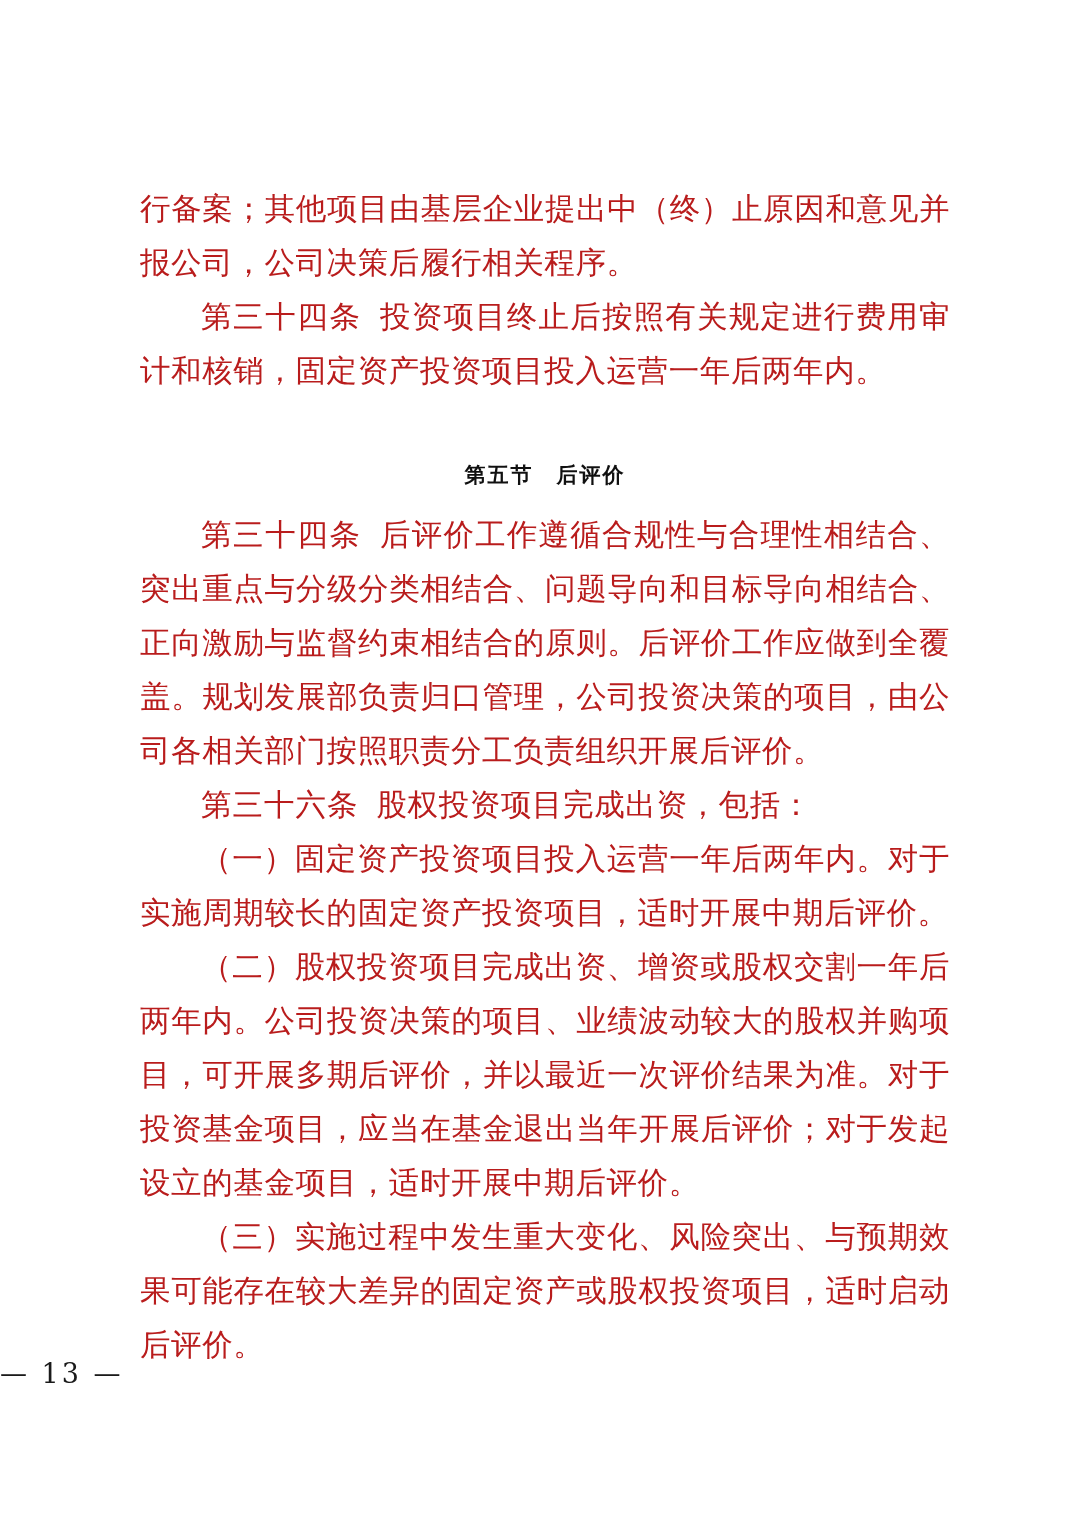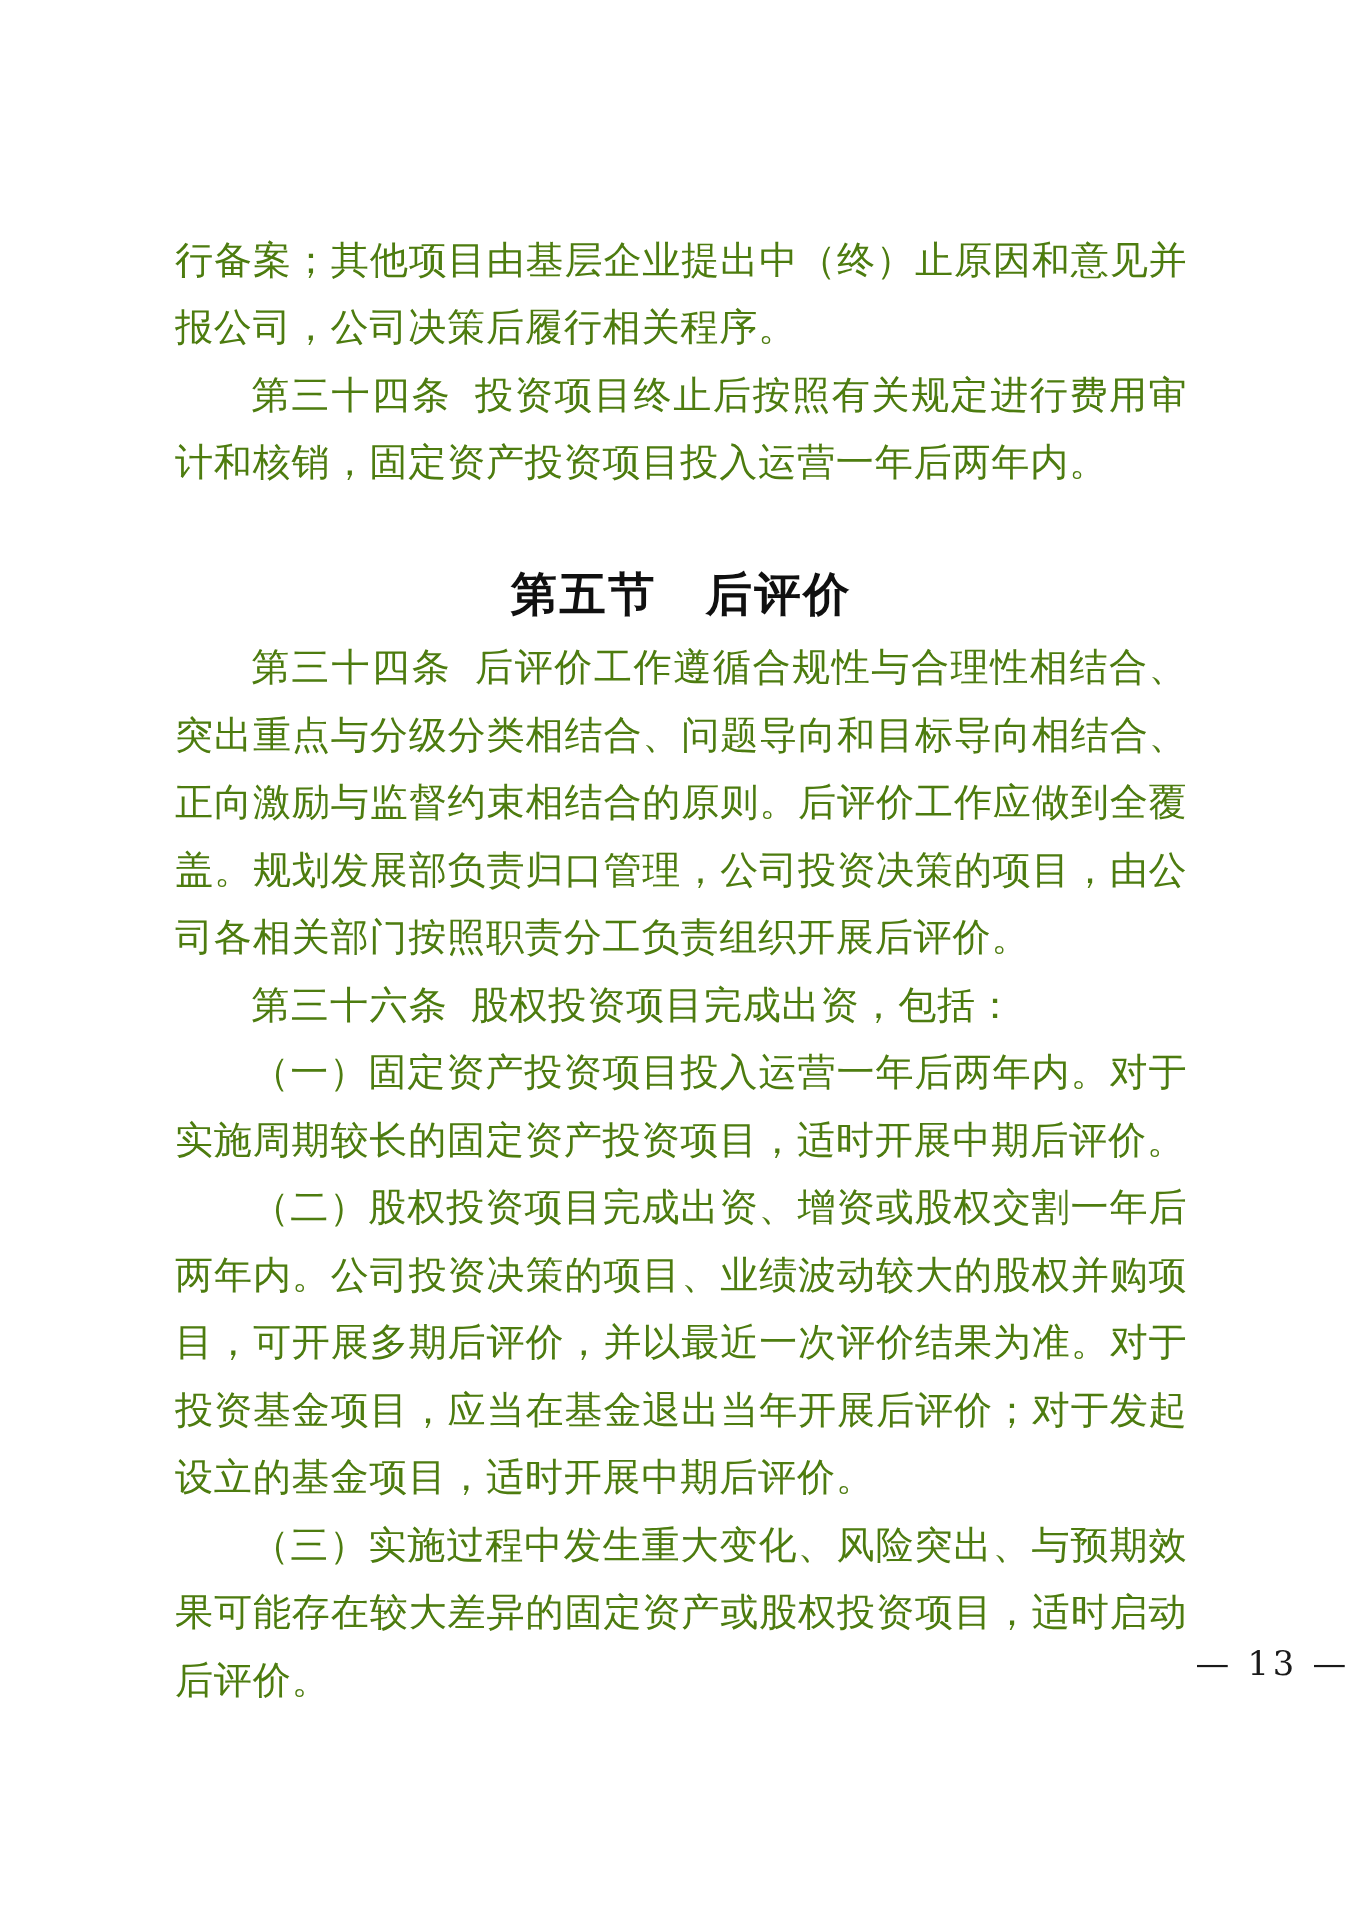--- a/index.html
+++ b/index.html
@@ -33,7 +33,7 @@
     text-align: justify;
     text-justify: inter-ideograph;
     margin: 0 0 0 0;
-    color: #4d7c0f;
+    color: #b91c1c;
     font-weight: 400;
   }
   .indent {

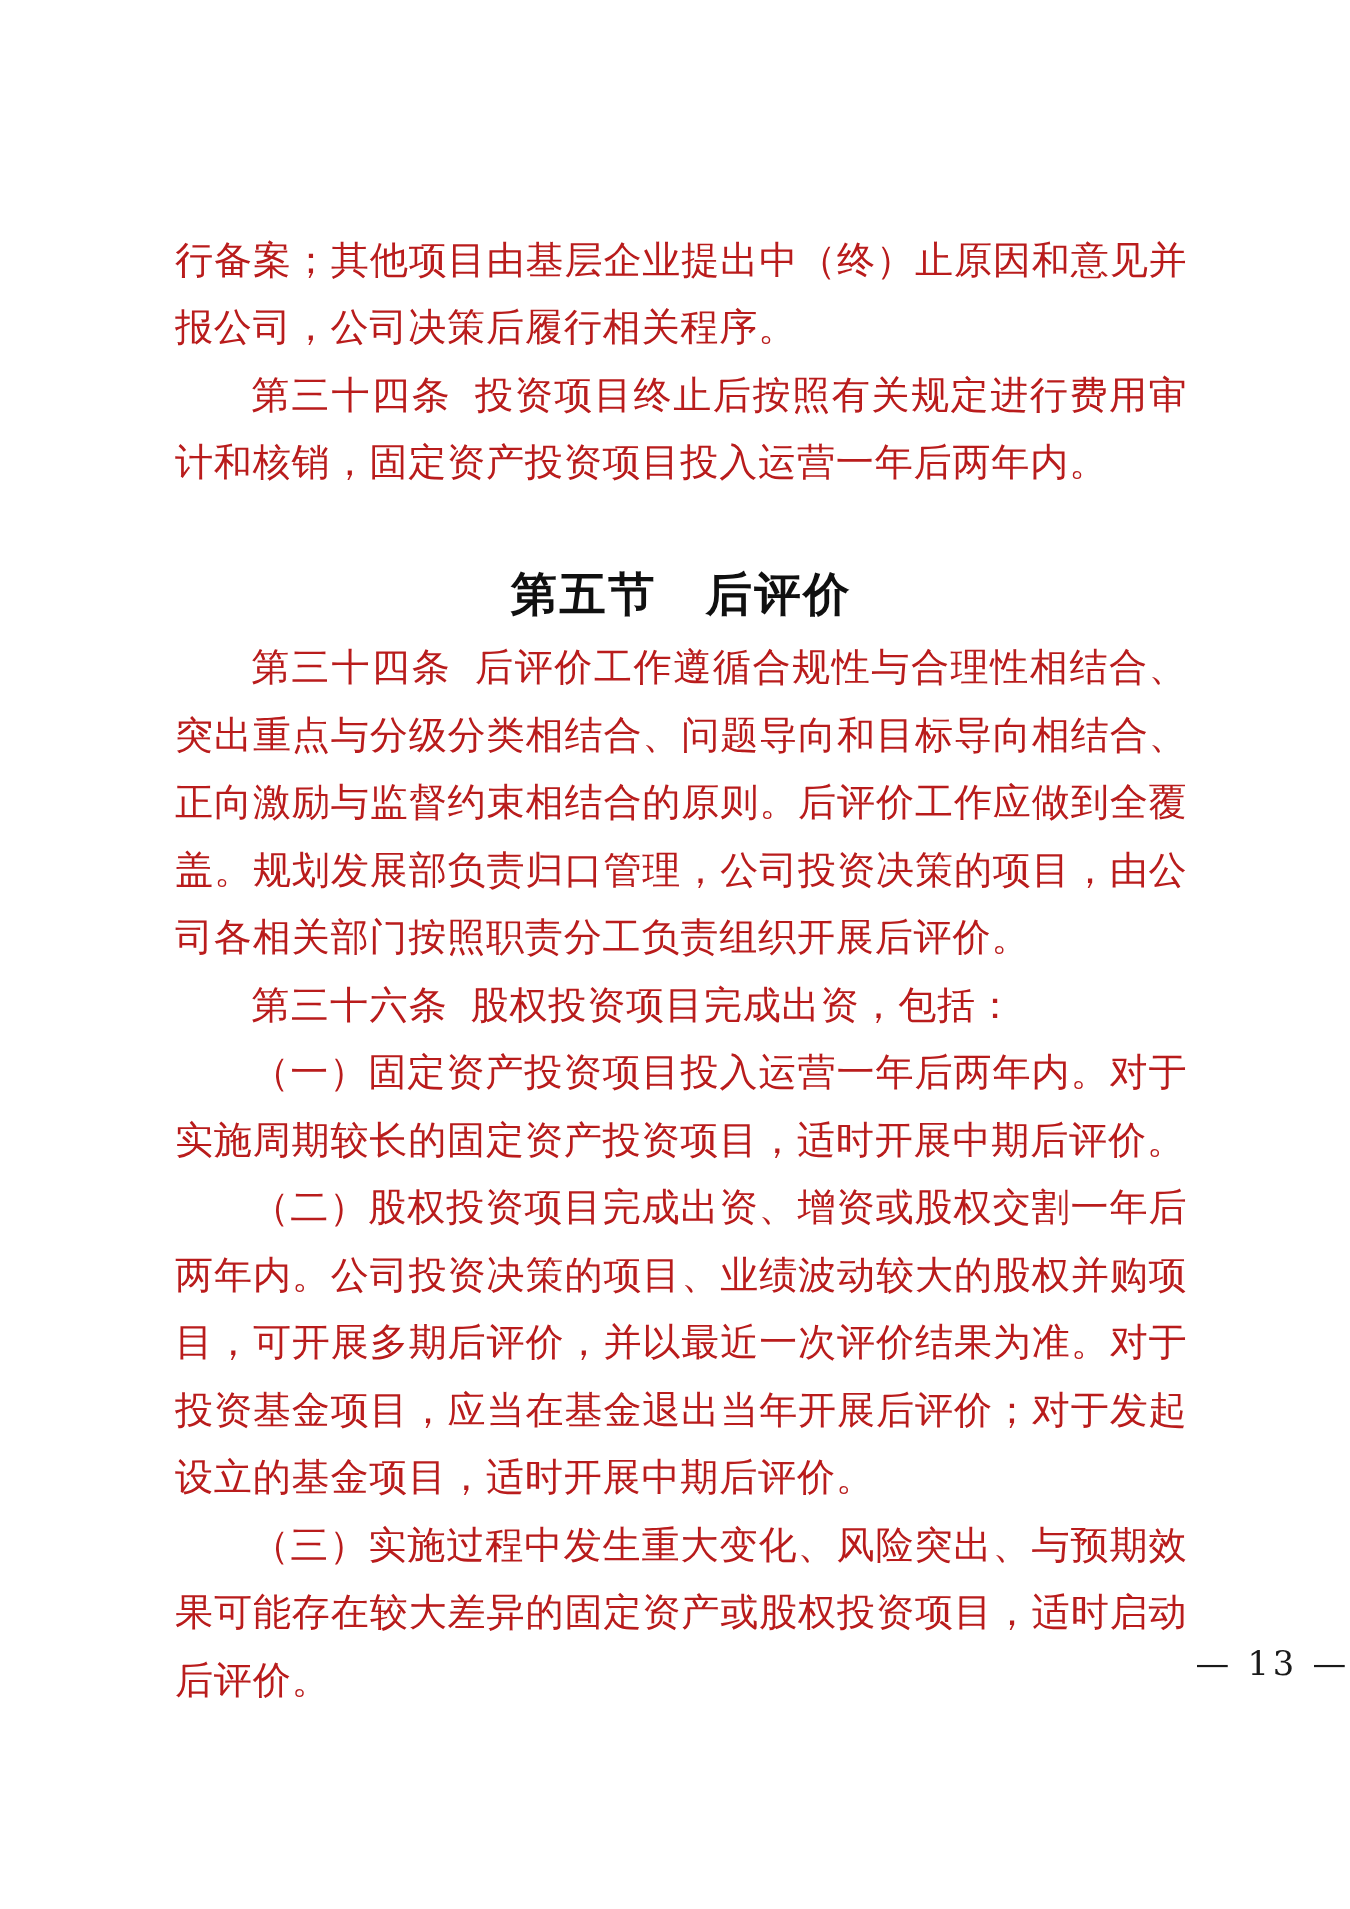--- a/index.html
+++ b/index.html
@@ -40,7 +40,7 @@
     text-indent: 61px;
   }
   .section-title {
-    font-size: 37px;
+    font-size: 21px;
     line-height: 54px;
     font-weight: bold;
     text-align: center;

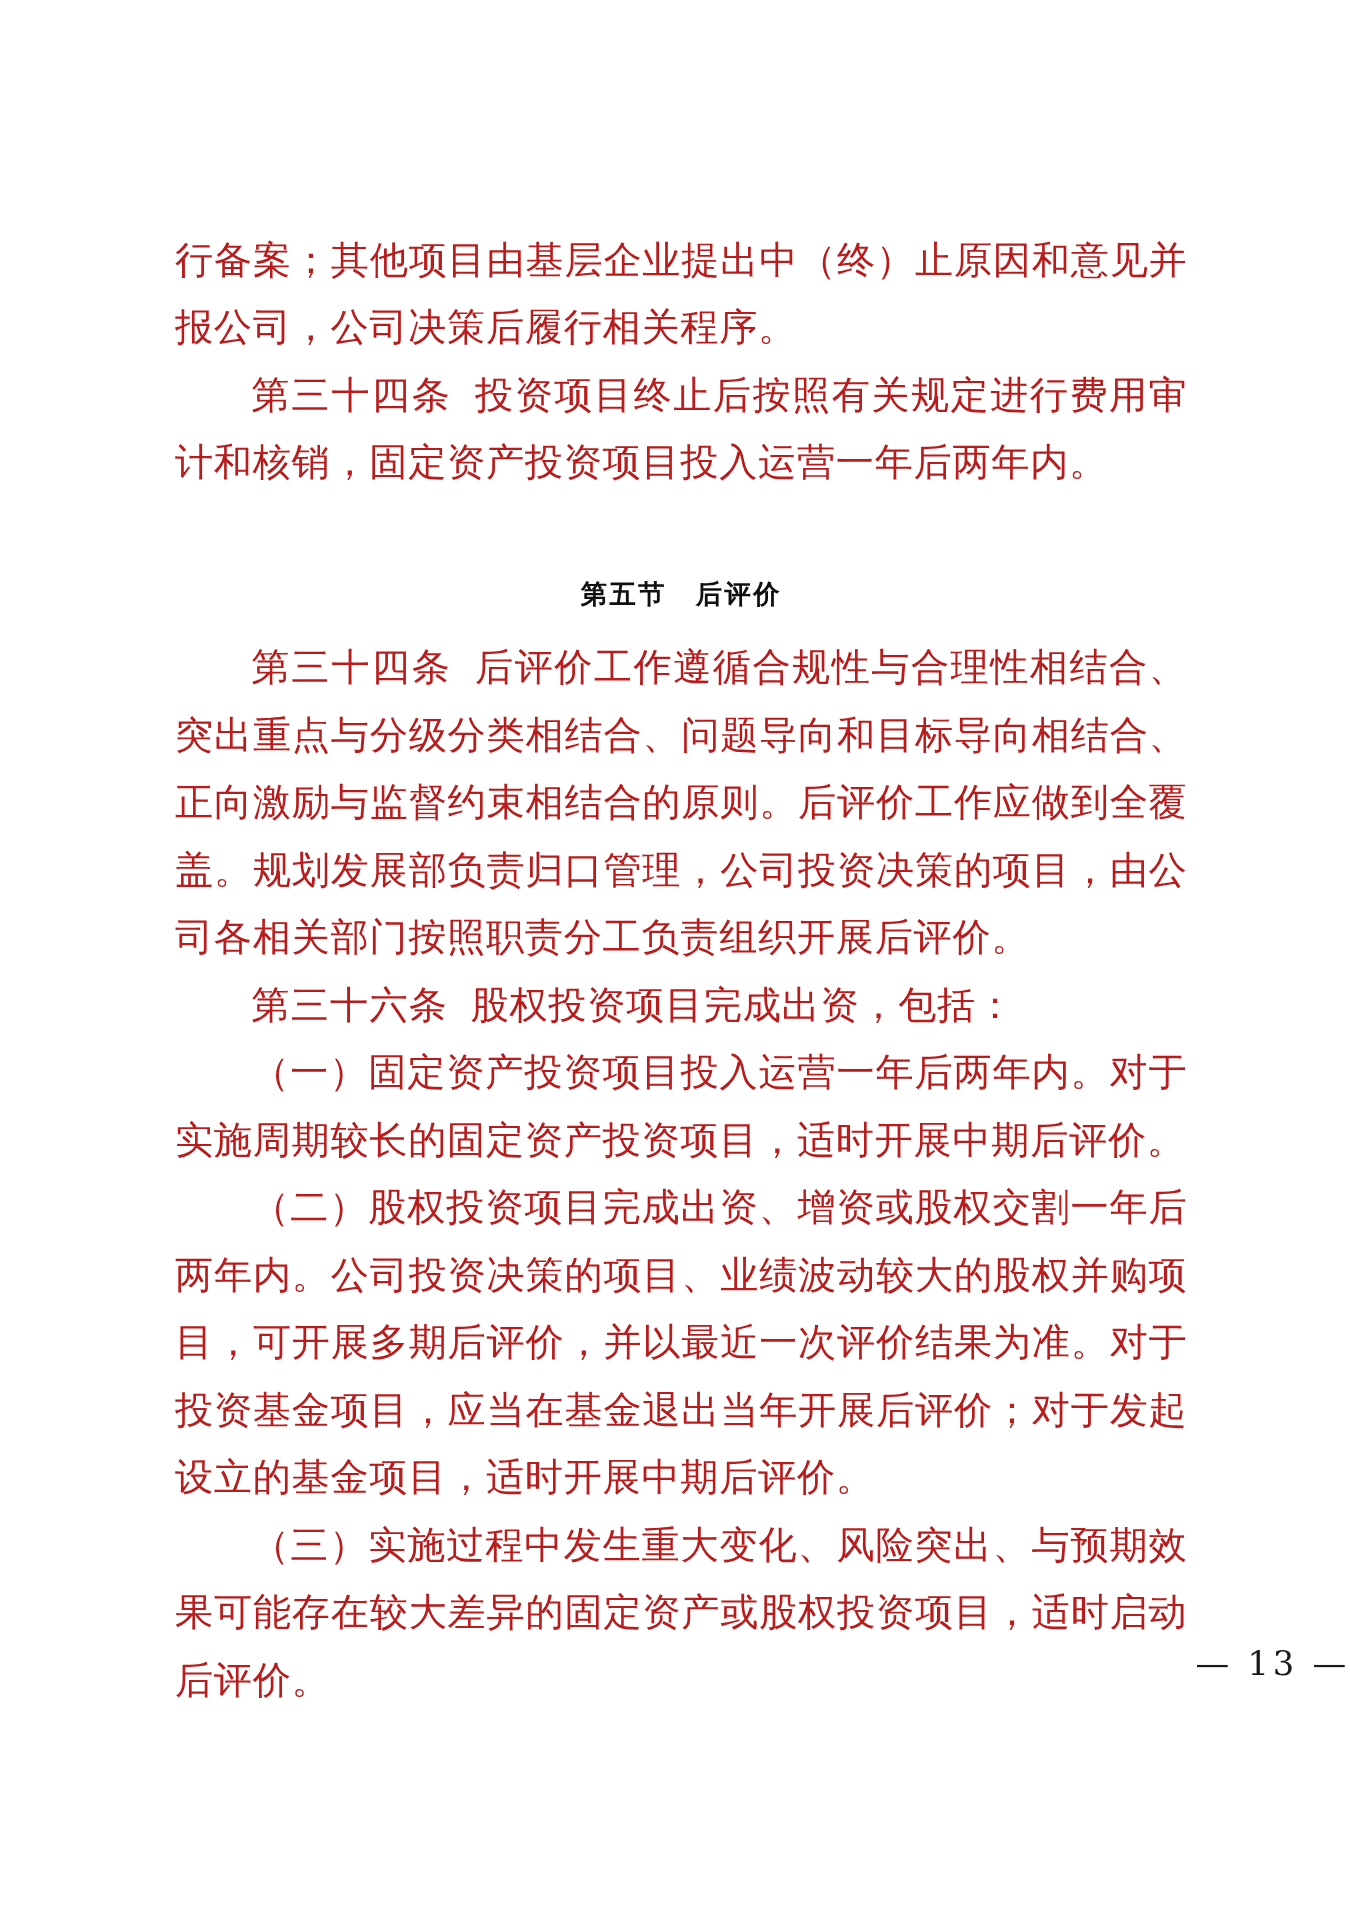--- a/index.html
+++ b/index.html
@@ -61,8 +61,8 @@
     position: absolute;
     left: 0;
     right: 0;
-    top: 1316px;
-    text-align: right;
+    top: 1358px;
+    text-align: left;
     font-size: 27px;
     letter-spacing: 3px;
     color: #1a1a1a;

